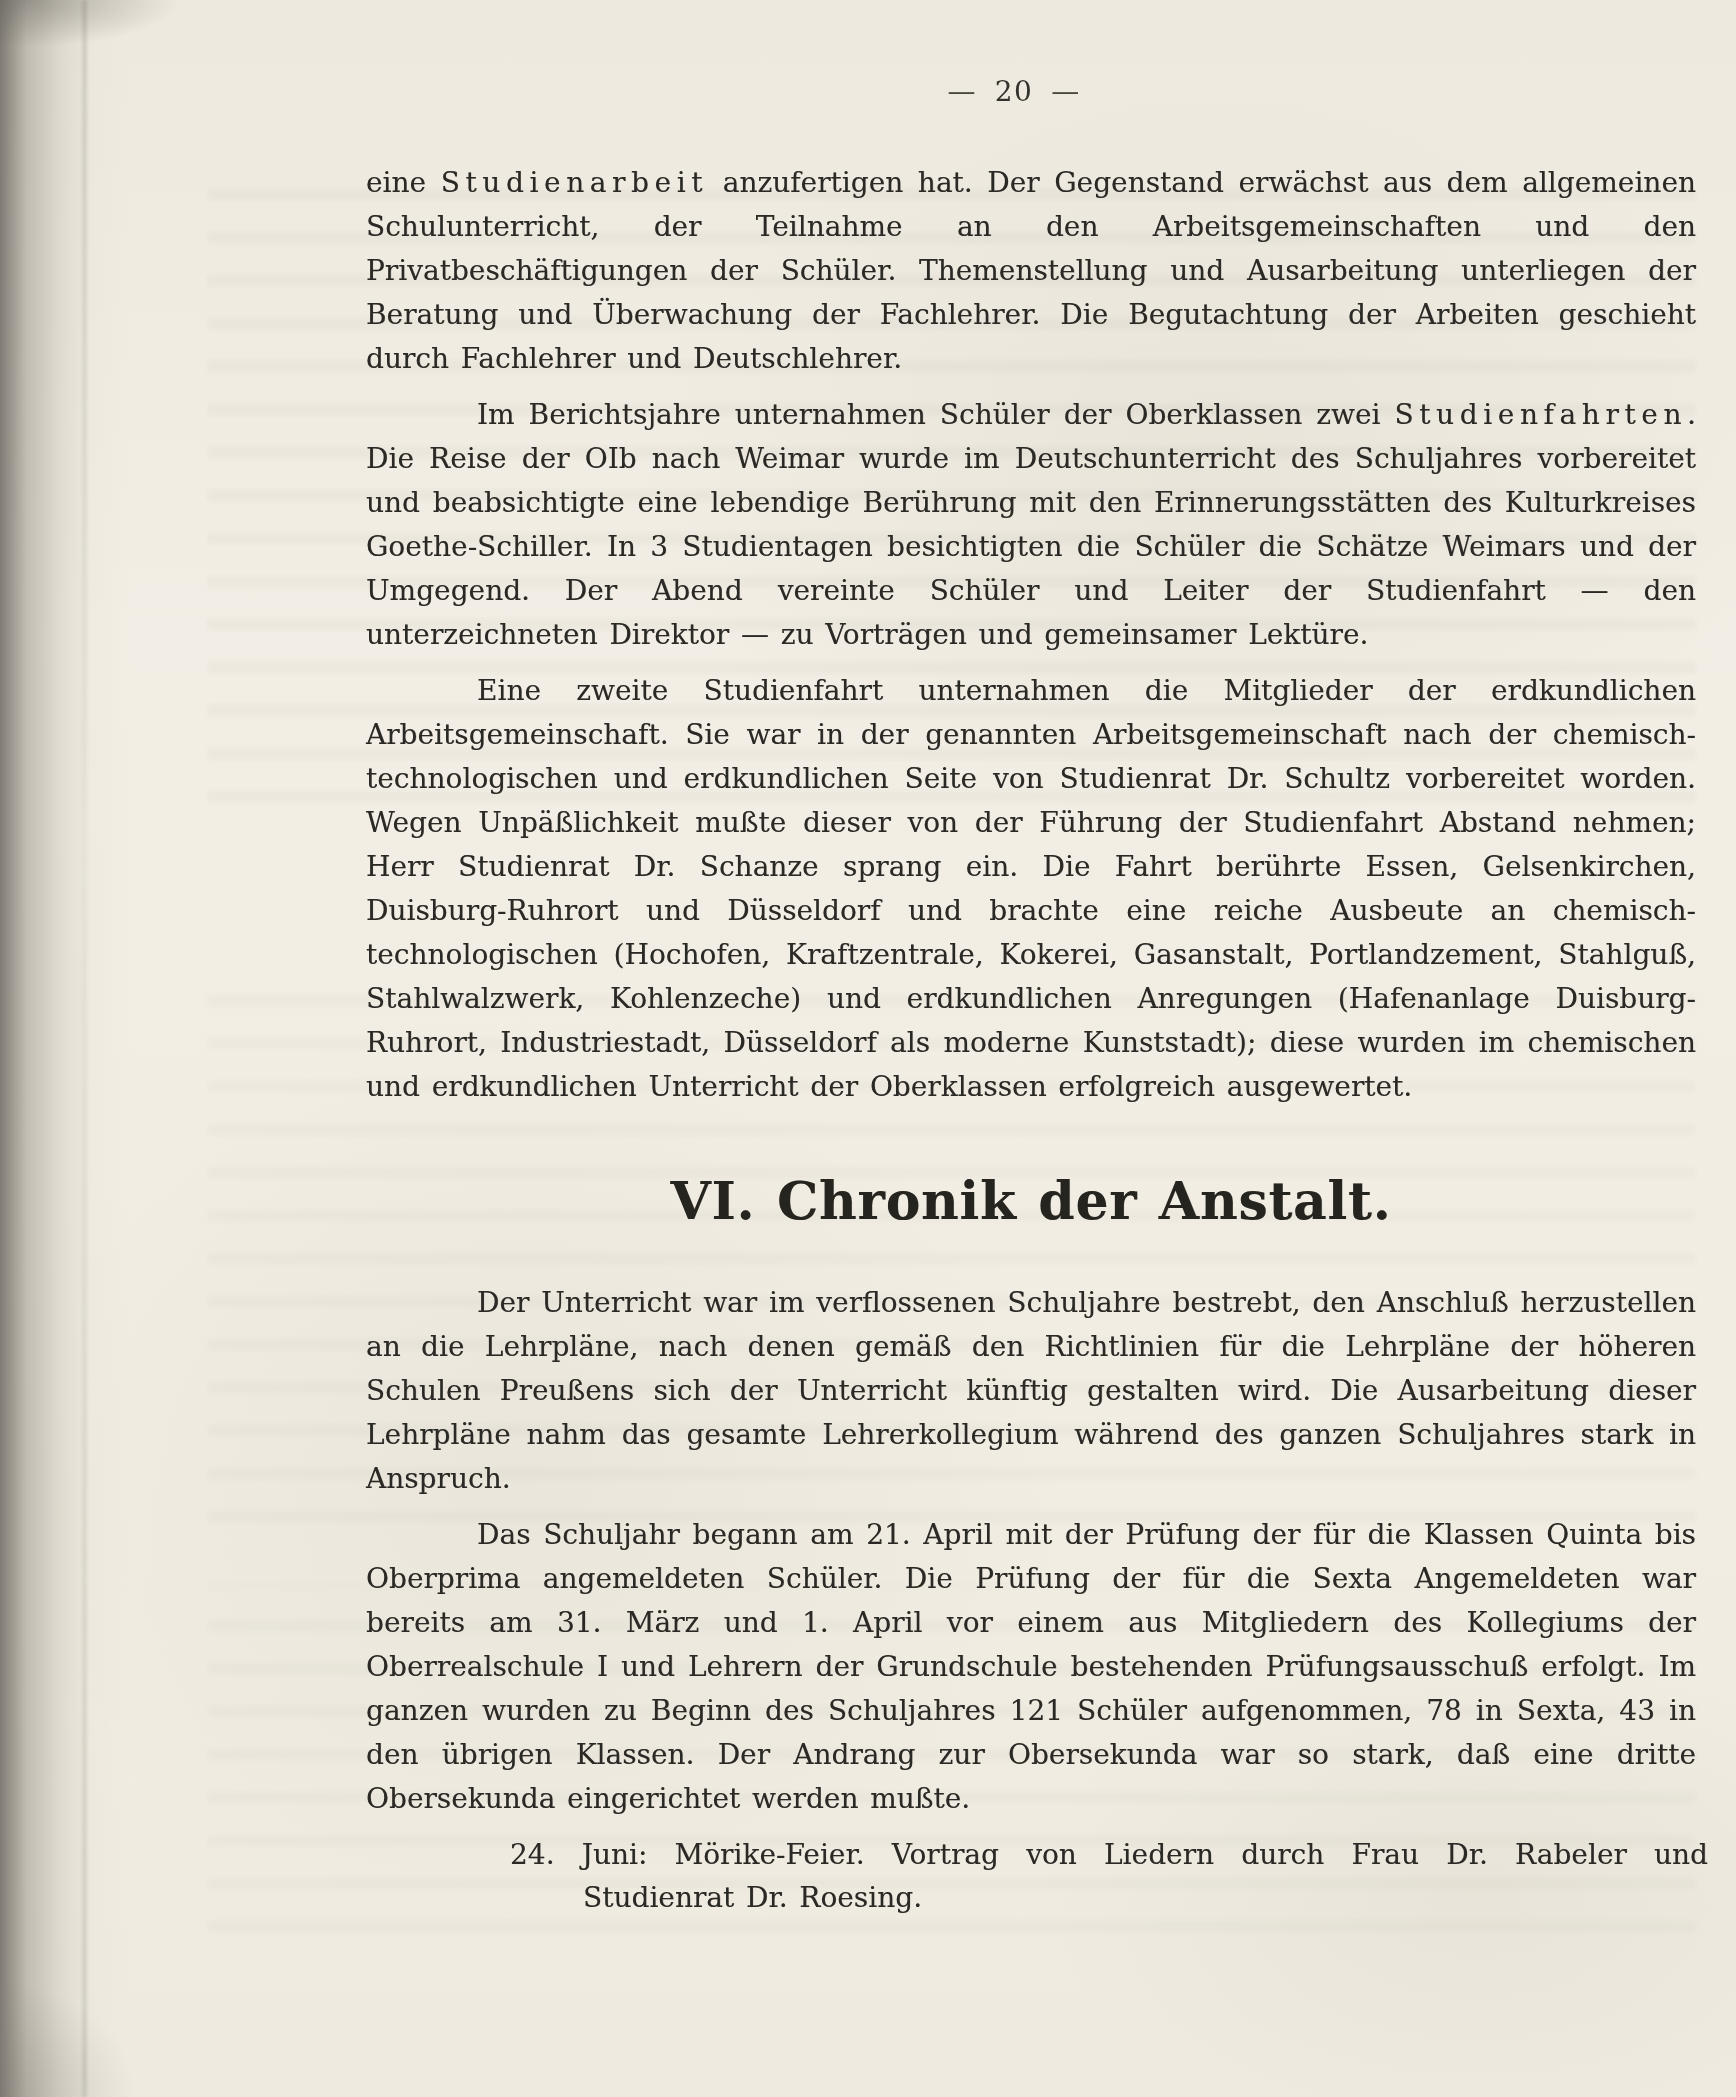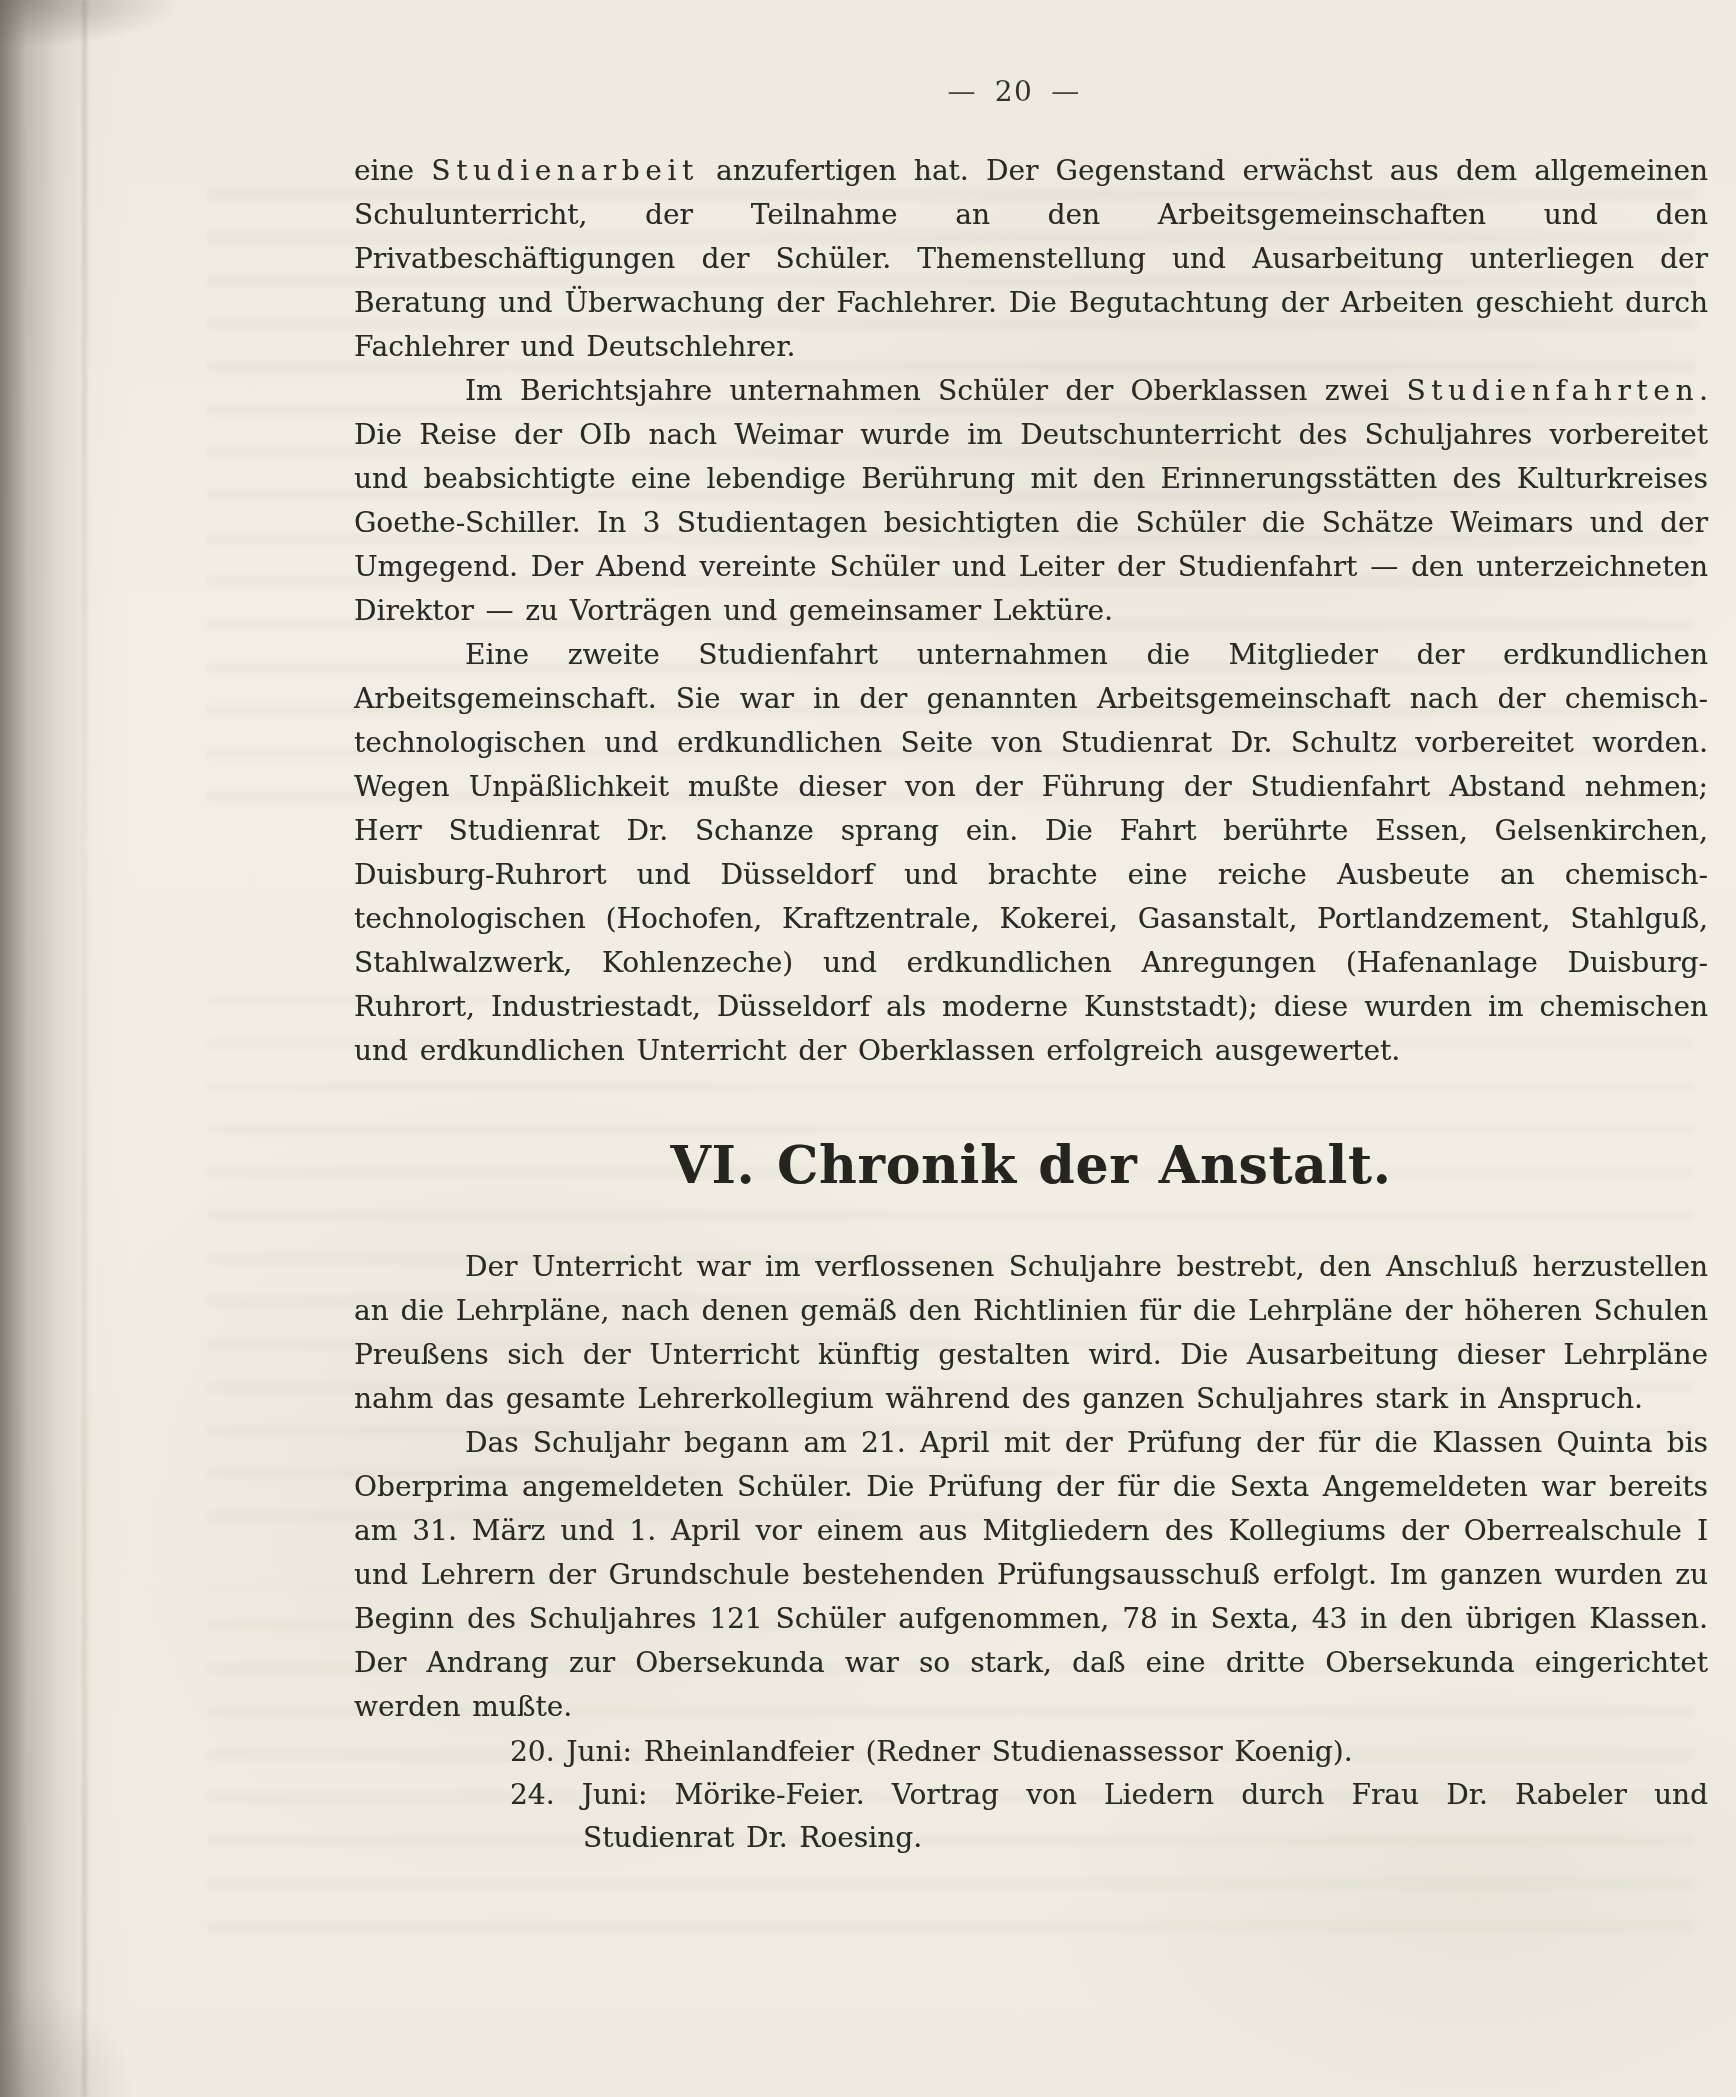--- a/index.html
+++ b/index.html
@@ -67,7 +67,7 @@
     word-spacing: 0.10em;
     text-shadow: 0.3px 0.3px 0.6px rgba(40,38,34,0.35);
   }
-  .content p { margin: 0; }
+  .content p { margin: 12px; }
   p.para { text-indent: 111px; }
   p.para.no-indent { text-indent: 0; }
   .spaced { letter-spacing: 0.20em; }

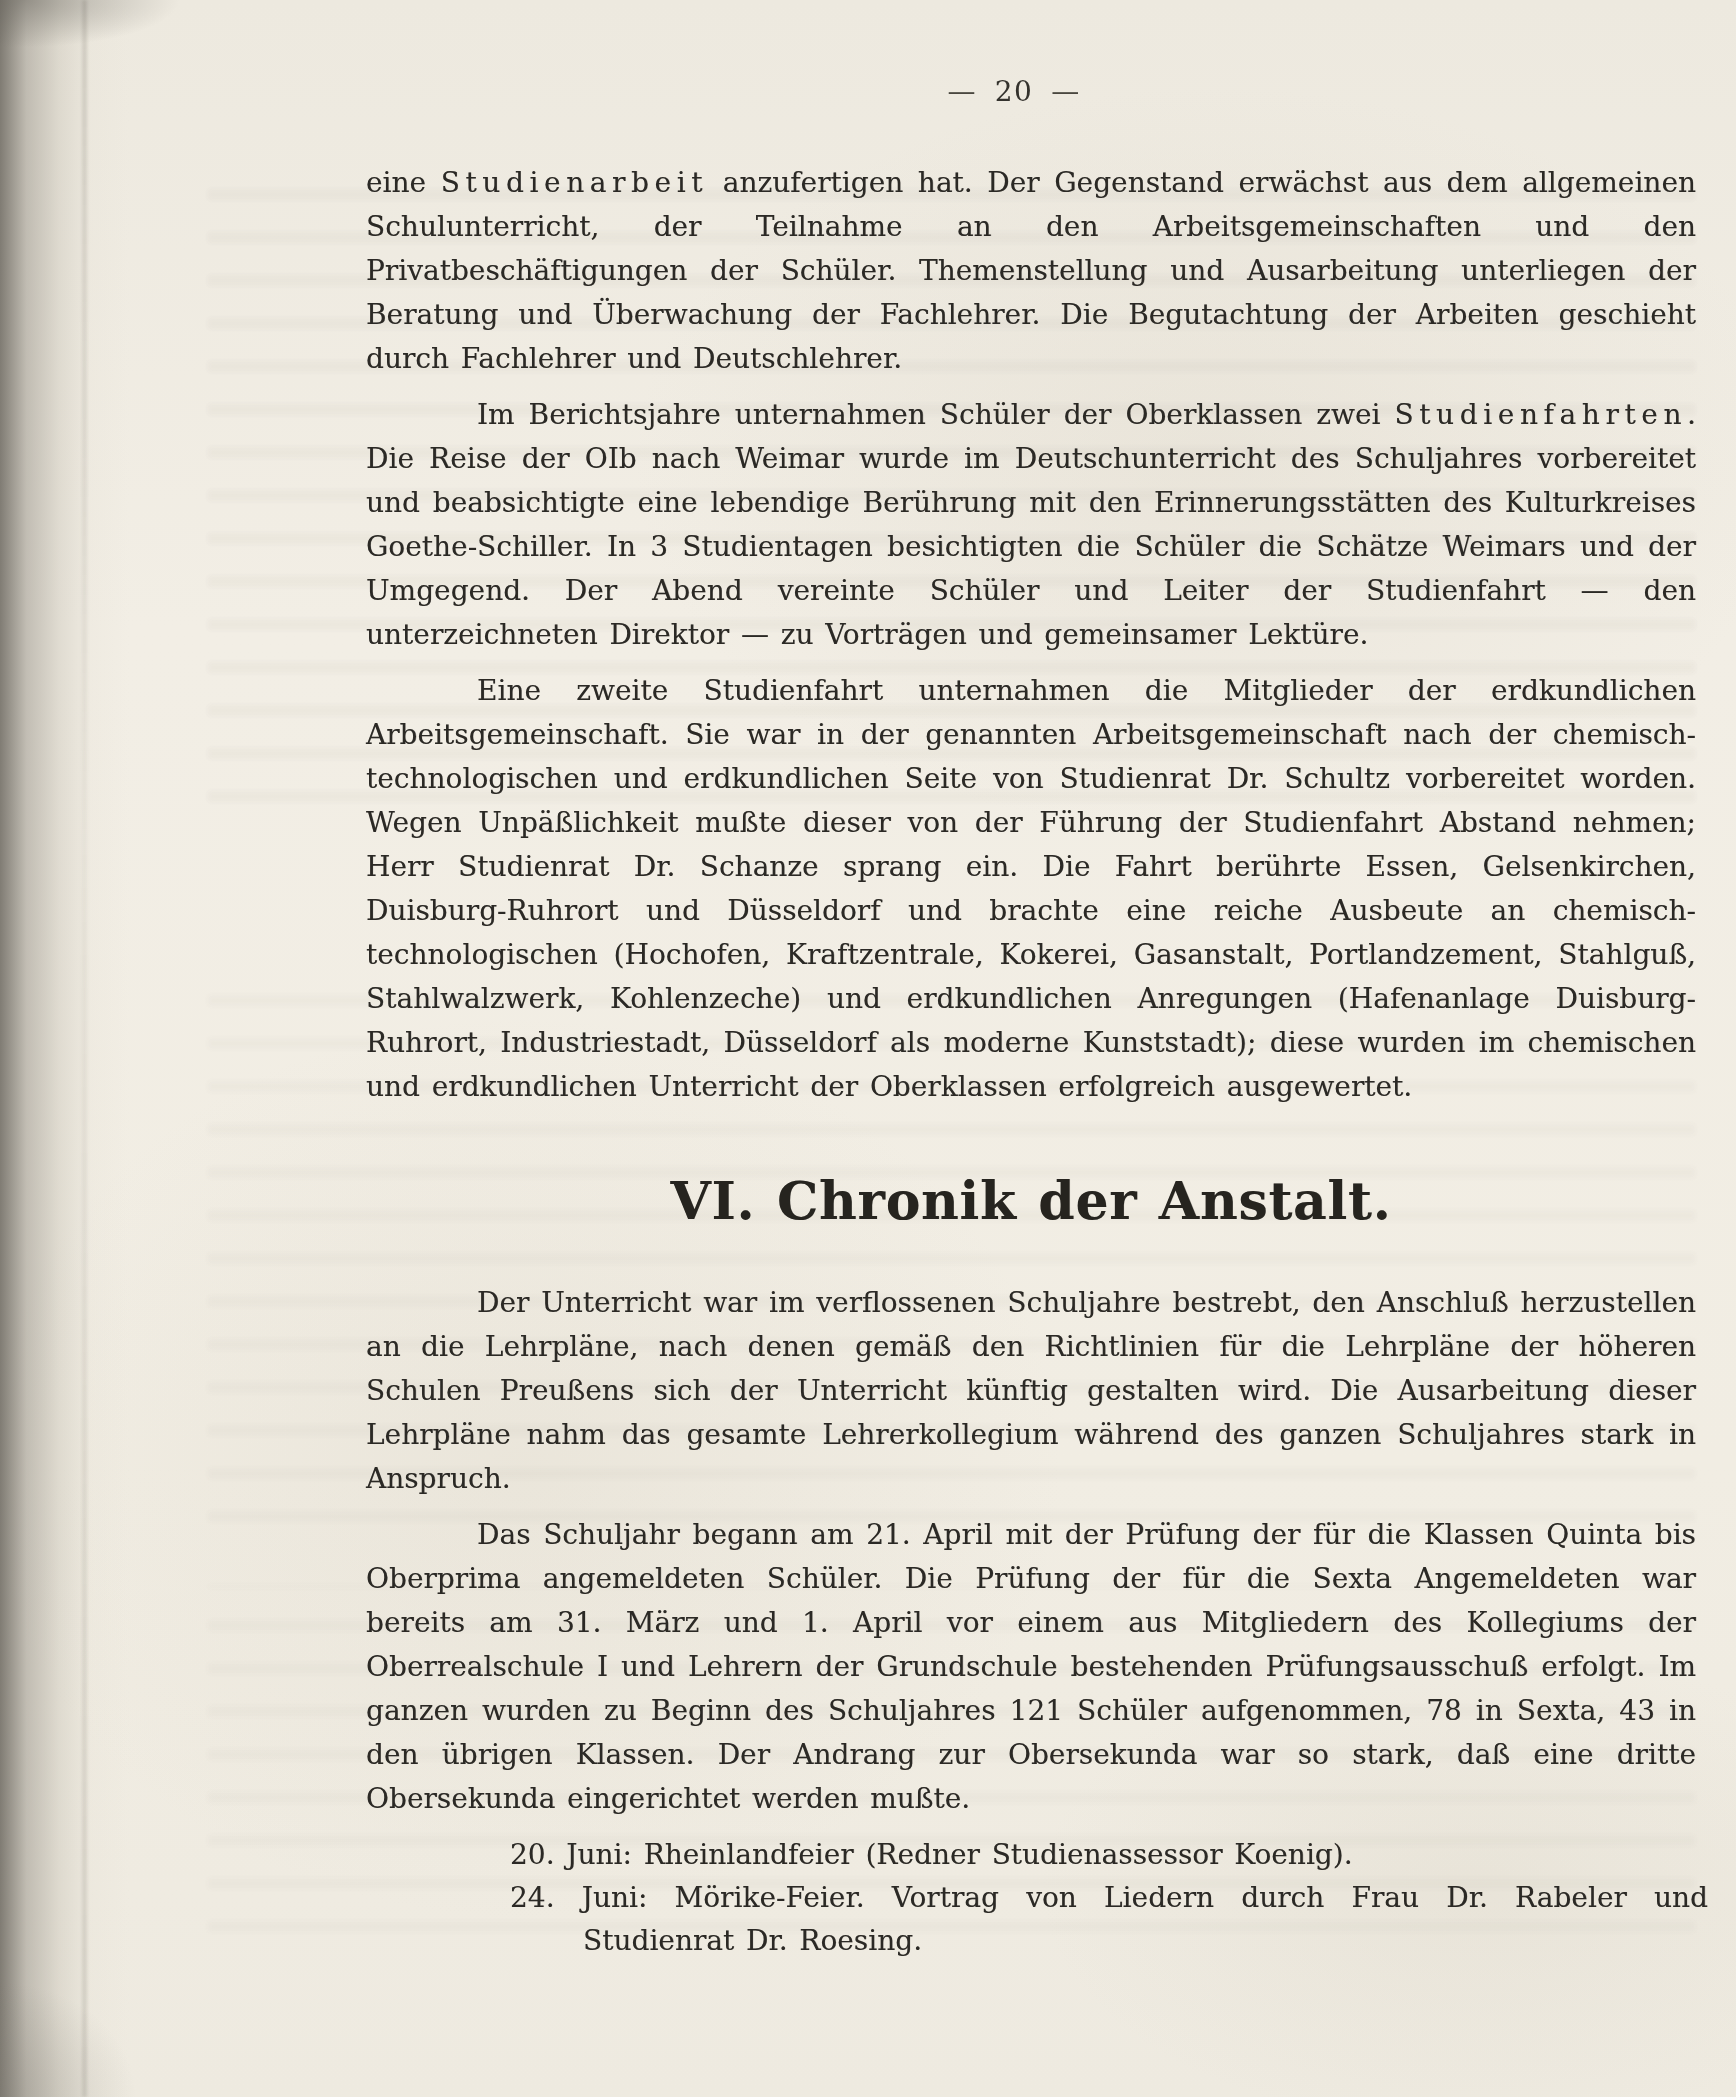--- a/index.html
+++ b/index.html
@@ -121,7 +121,6 @@
     <p class="para">Das Schuljahr begann am 21. April mit der Prüfung der für die Klassen Quinta bis Oberprima angemeldeten Schüler. Die Prüfung der für die Sexta Angemeldeten war bereits am 31. März und 1. April vor einem aus Mitgliedern des Kollegiums der Oberrealschule I und Lehrern der Grundschule bestehenden Prüfungsausschuß erfolgt. Im ganzen wurden zu Beginn des Schuljahres 121 Schüler aufgenommen, 78 in Sexta, 43 in den übrigen Klassen. Der Andrang zur Obersekunda war so stark, daß eine dritte Obersekunda eingerichtet werden mußte.</p>
 
     <div class="events">
-      <p class="event"><span class="event-date">20. Juni:</span> <span class="event-text">Rheinlandfeier (Redner Studienassessor Koenig).</span></p>
       <p class="event"><span class="event-date">24. Juni:</span> <span class="event-text">Mörike-Feier. Vortrag von Liedern durch Frau Dr. Rabeler und Studienrat Dr. Roesing.</span></p>
 
     </div>

